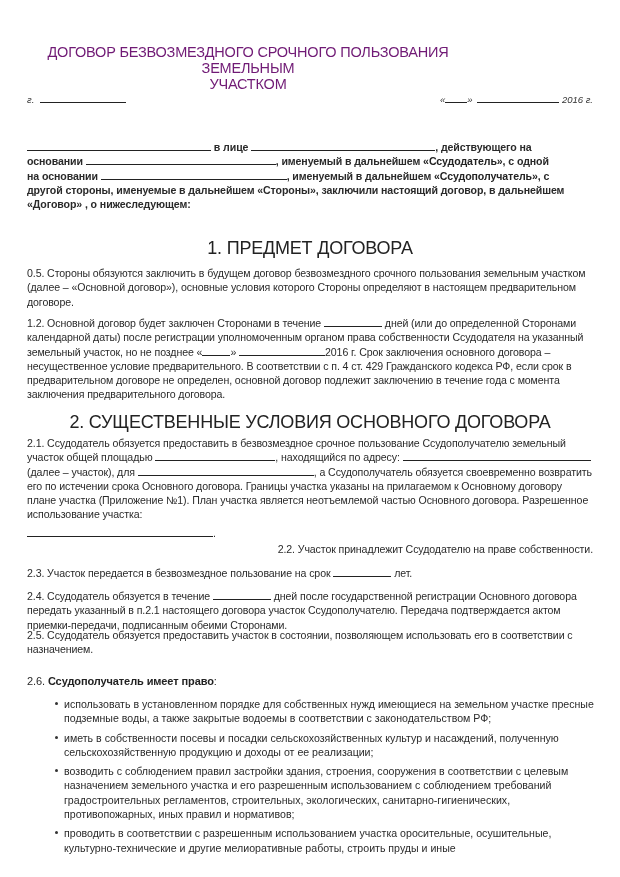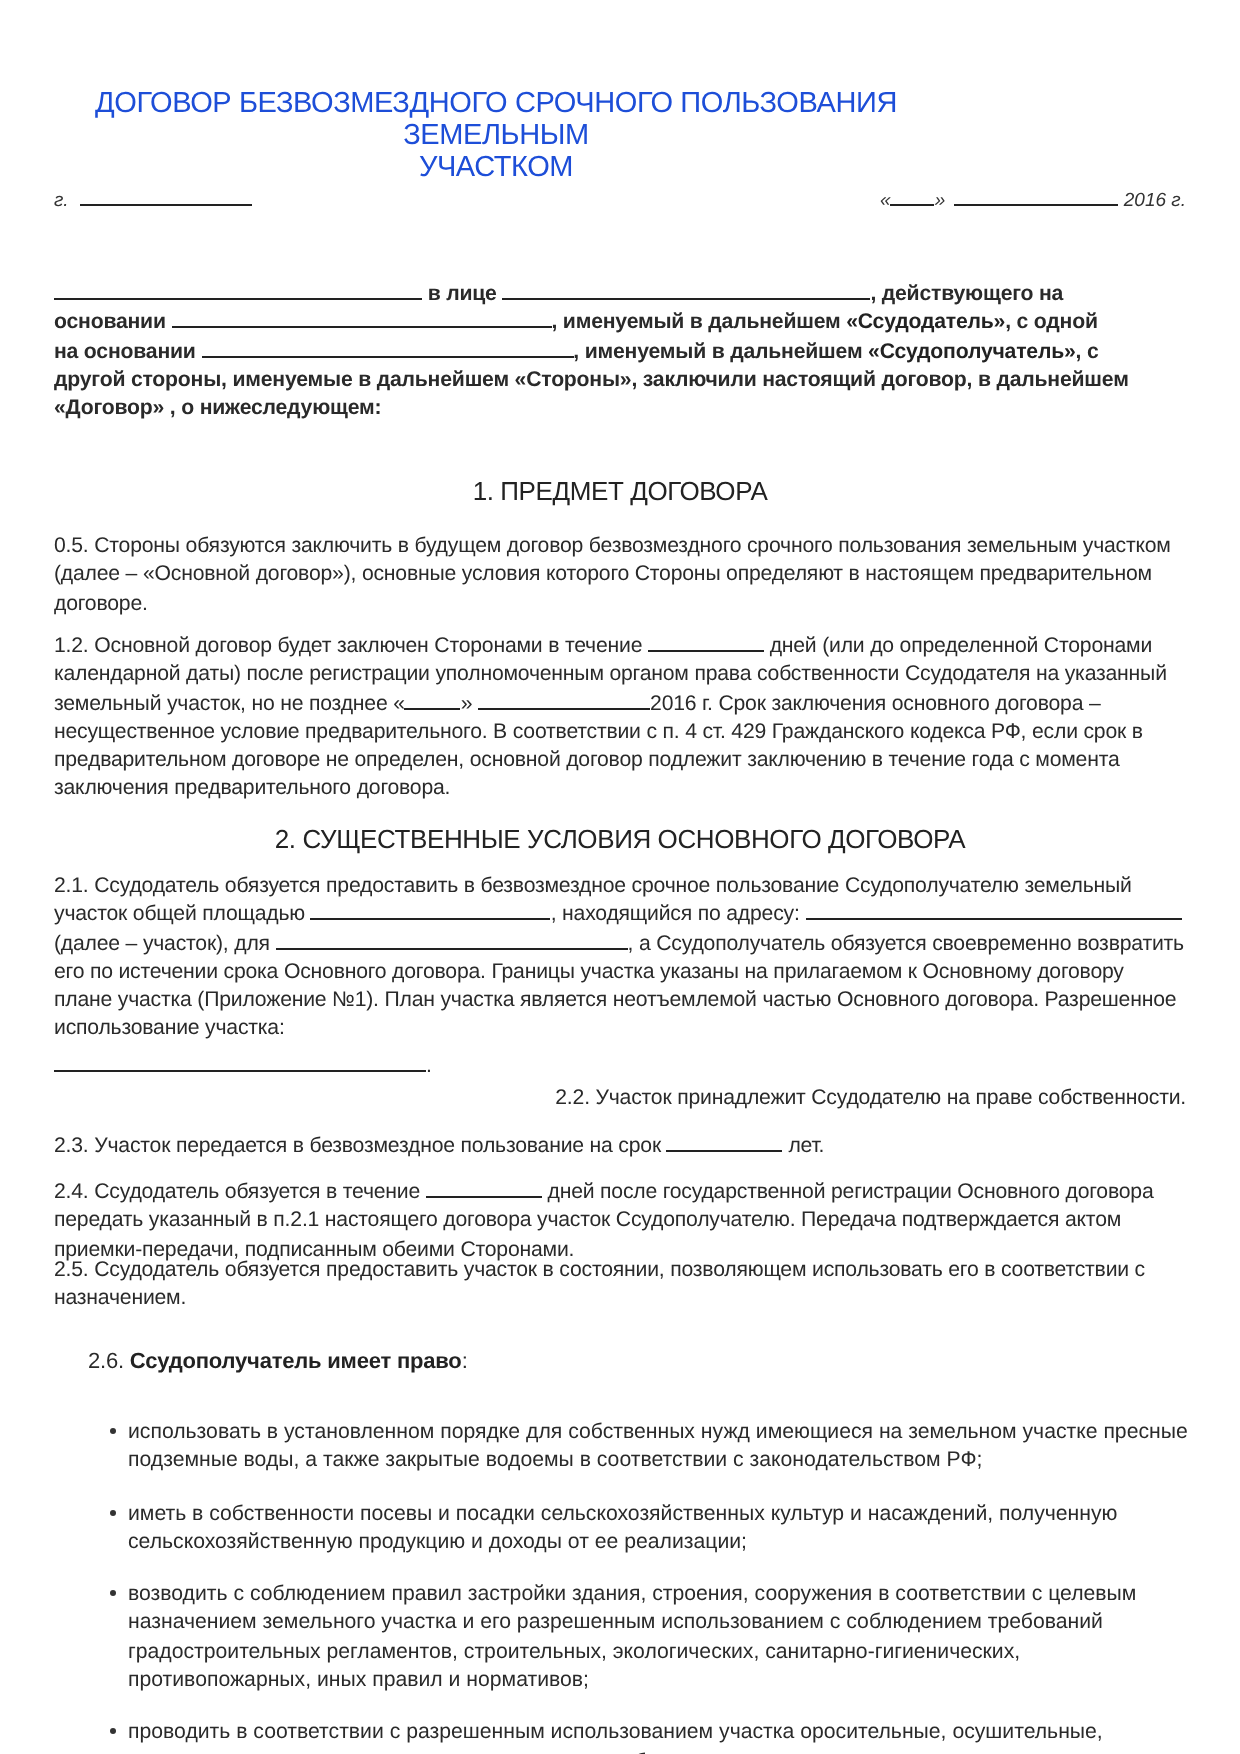--- a/index.html
+++ b/index.html
@@ -30,7 +30,7 @@
       text-align: center;
       font-size: 14.5px;
       line-height: 16px;
-      color: #1d4ed8;
+      color: #701a75;
       letter-spacing: -0.2px;
     }
     .place-date {

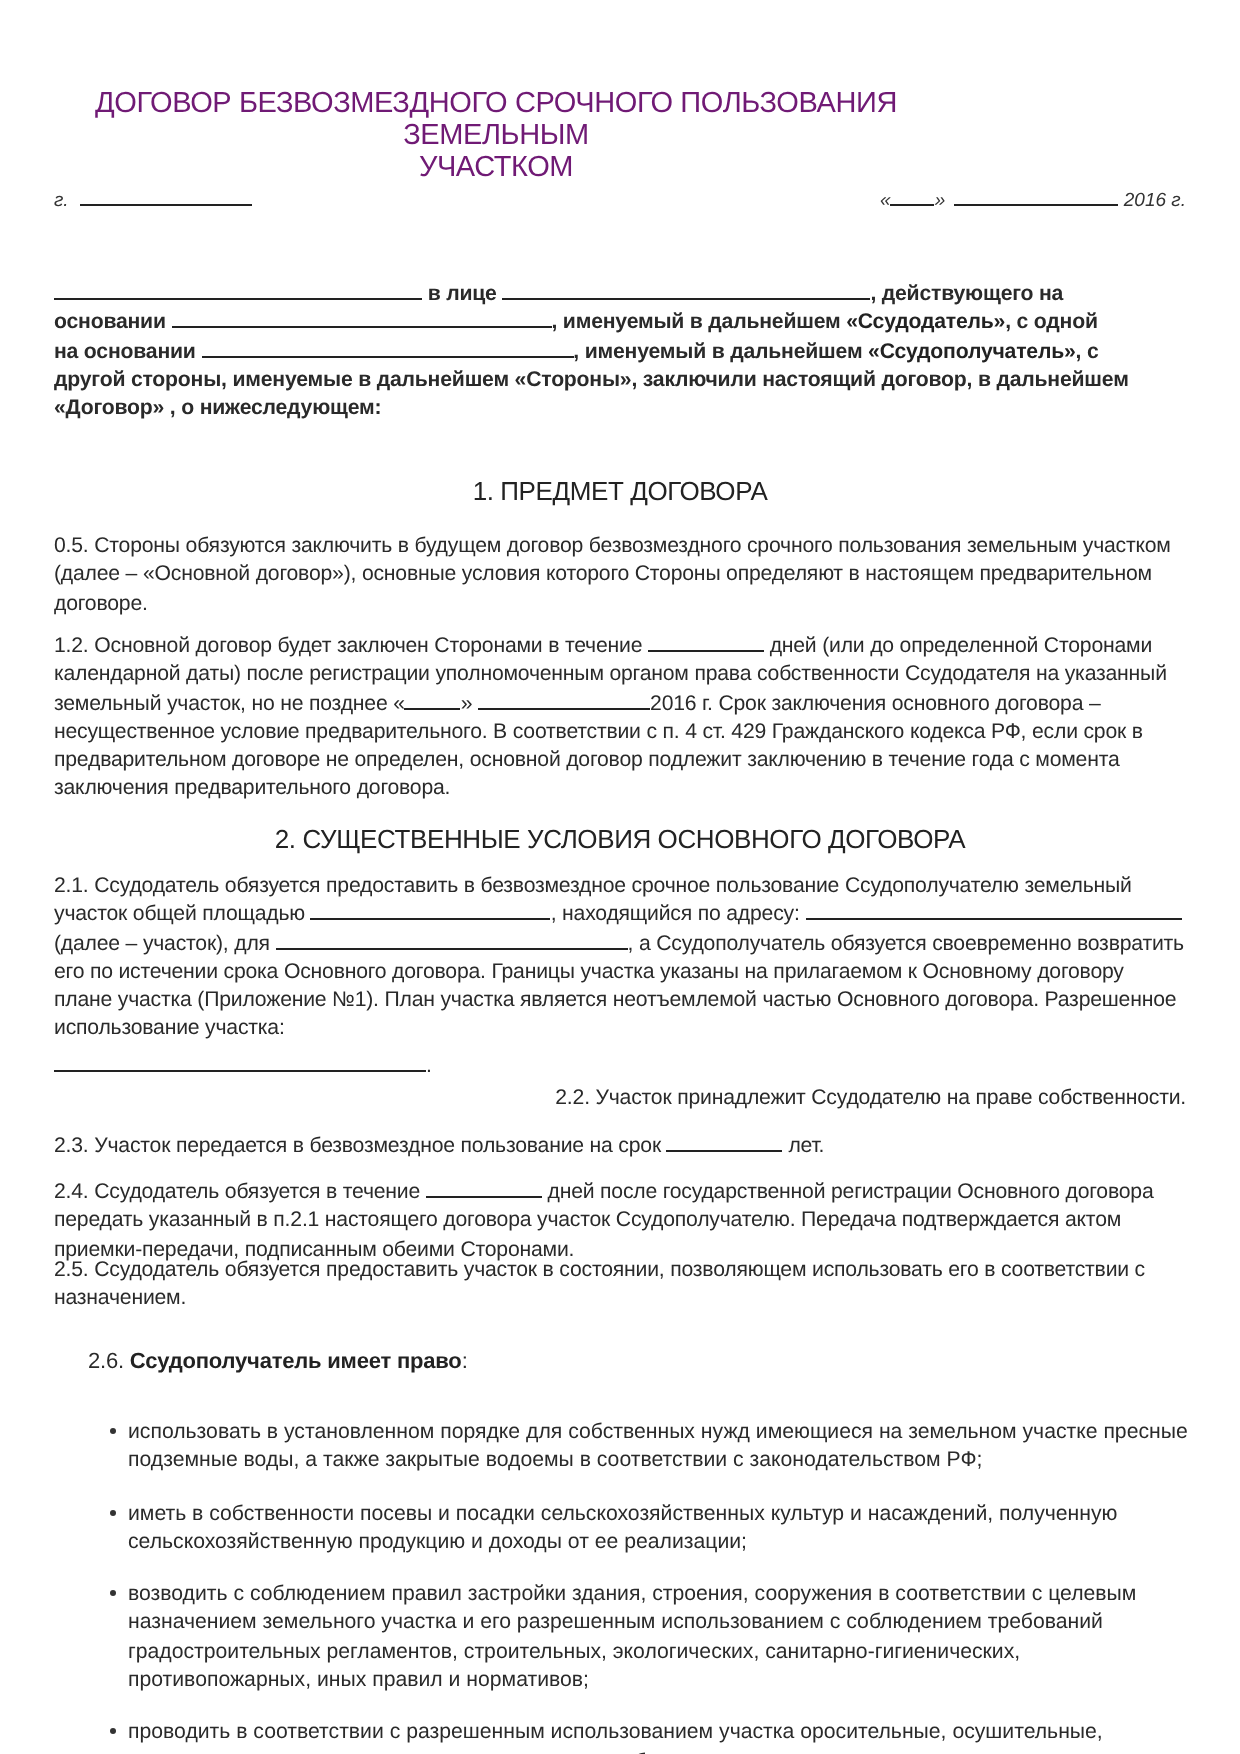--- a/index.html
+++ b/index.html
@@ -65,7 +65,7 @@
       left: 0;
       width: 620px;
       text-align: center;
-      font-size: 13px;
+      font-size: 18px;
       color: #222;
       letter-spacing: -0.2px;
     }

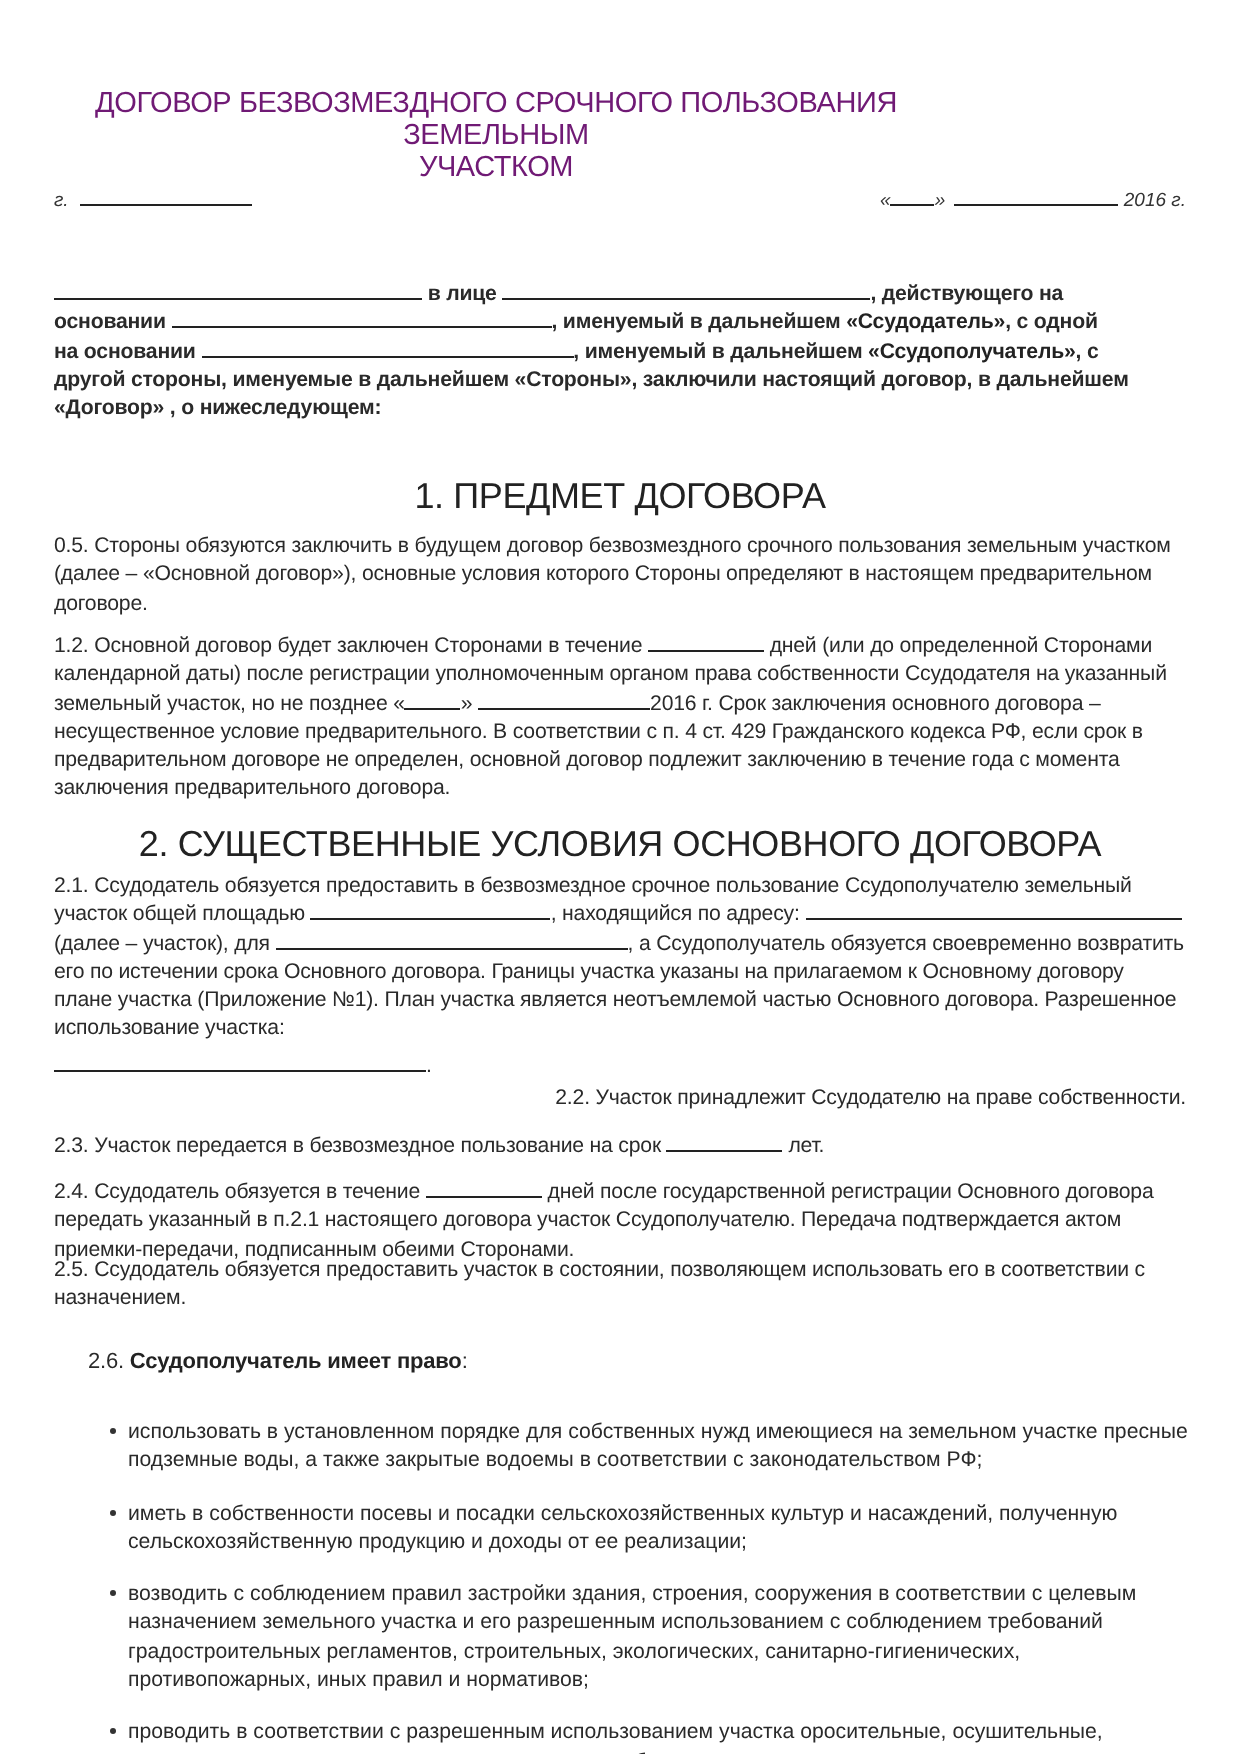--- a/index.html
+++ b/index.html
@@ -178,7 +178,7 @@
 
   <div class="text" style="top:628px;">2.5. Ссудодатель обязуется предоставить участок в состоянии, позволяющем использовать его в соответствии с назначением.</div>
 
-  <div class="text" style="top:674px;font-size:11px;margin-left:17px;">
+  <div class="text" style="top:674px;font-size:11px;">
     <span>2.6.</span>
     <b>Ссудополучатель имеет право</b><span>:</span>
   </div>

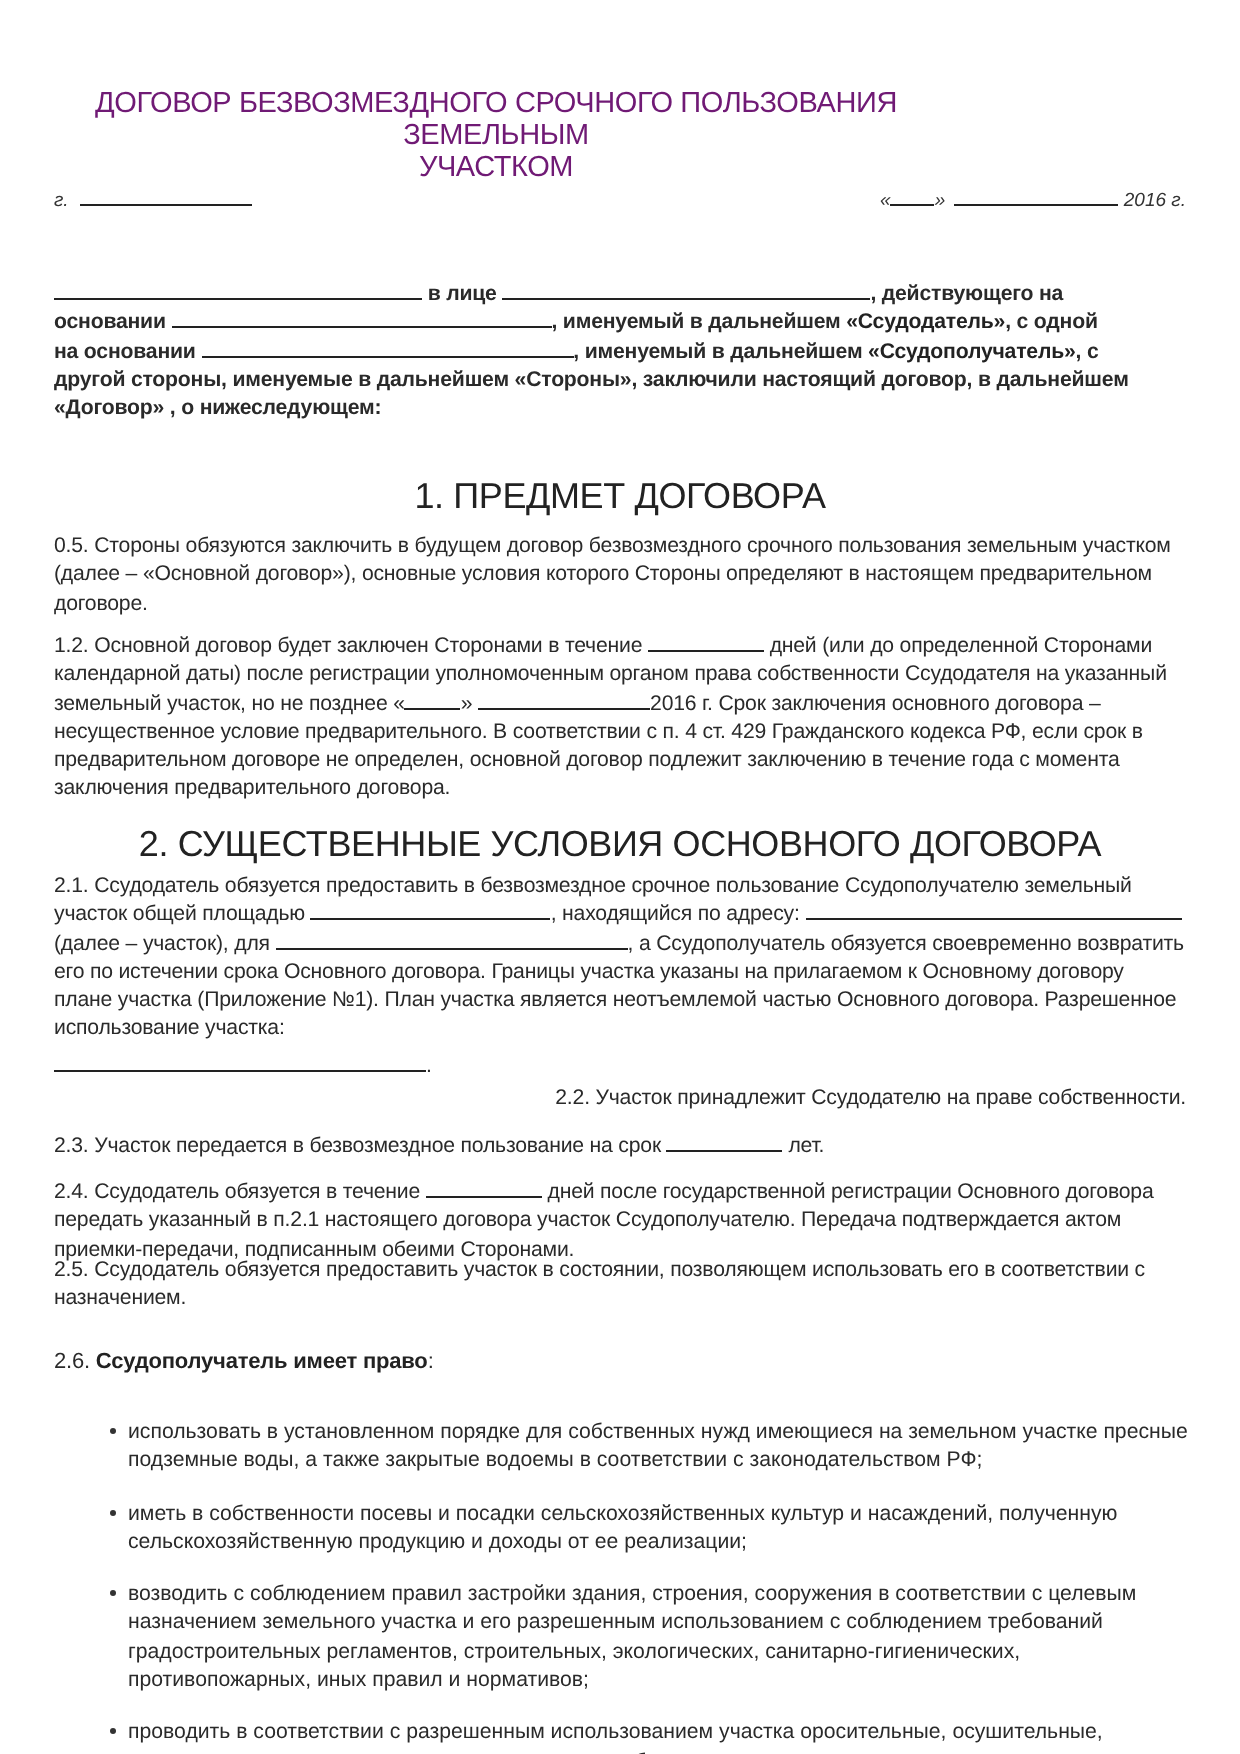--- a/index.html
+++ b/index.html
@@ -84,7 +84,6 @@
       position: relative;
       padding-left: 9px;
       margin-bottom: 5px;
-      margin-top: 12px;
     }
     .bullets li .dot {
       position: absolute;

